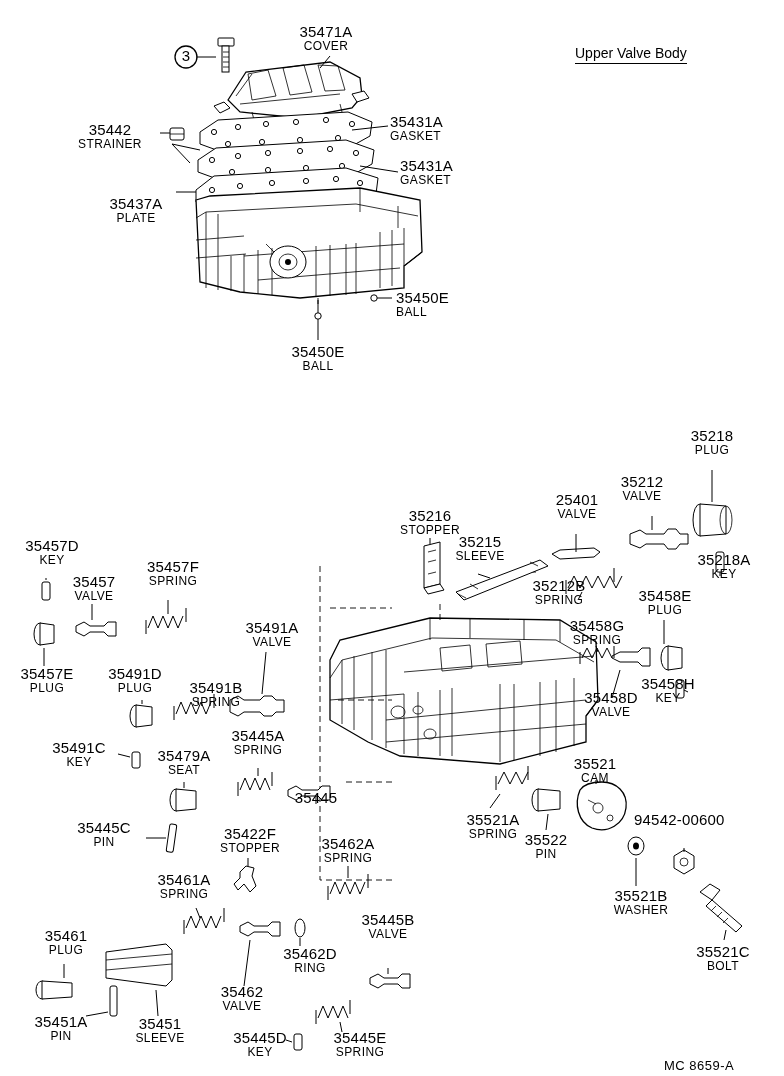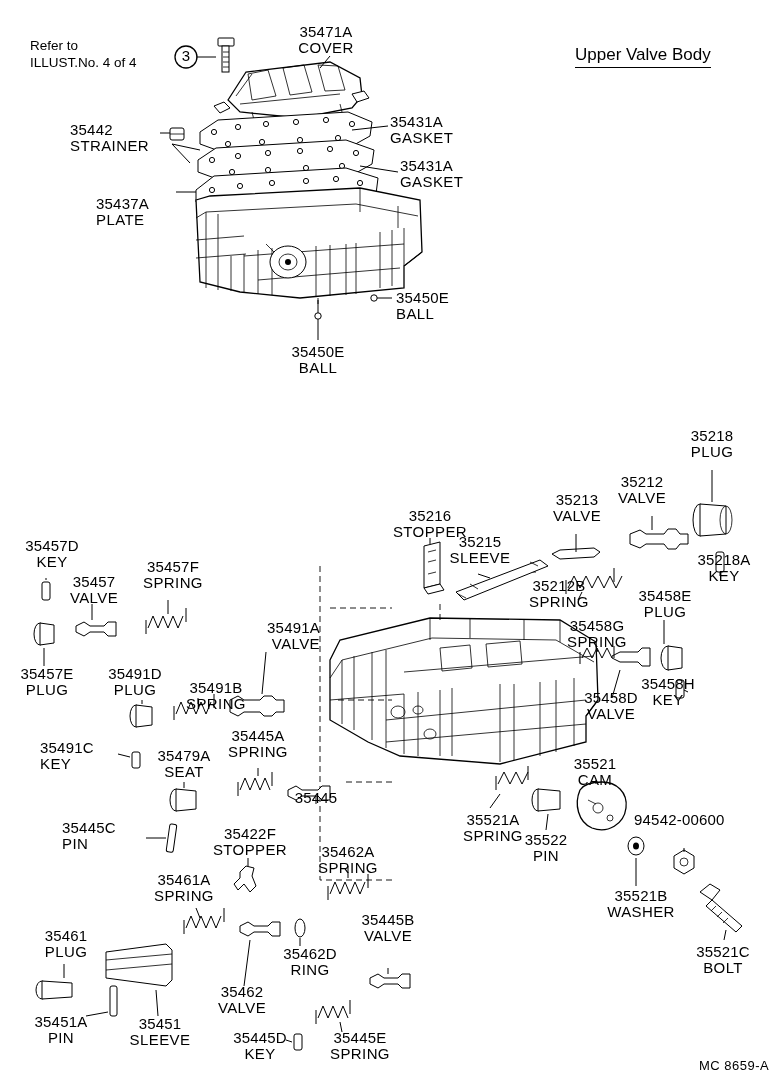--- a/index.html
+++ b/index.html
@@ -413,10 +413,6 @@
 
   </svg>
 
-  <div class="note" style="left:30px;top:38px;">
-    <div>Refer to</div>
-    <div>ILLUST.No. 4 of 4</div>
-  </div>
   <div class="lbl ctr" style="left:178px;top:48px;width:16px;">
     <div class="num">3</div>
   </div>

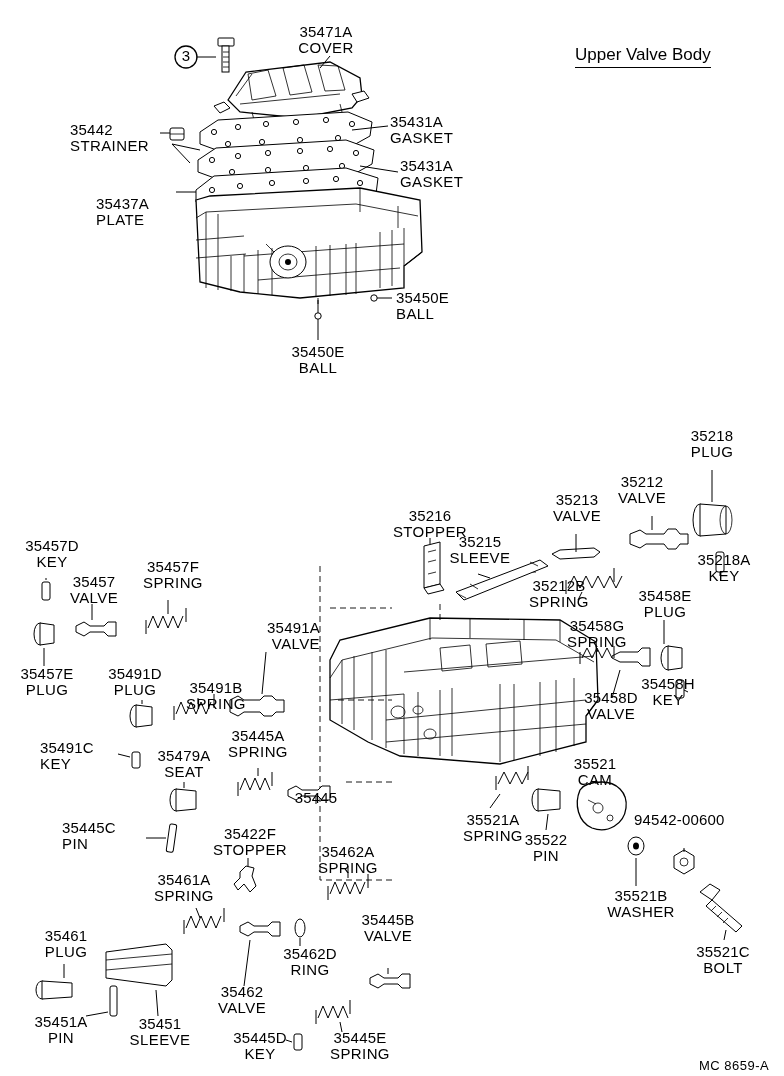--- a/index.html
+++ b/index.html
@@ -14,7 +14,7 @@
   #sheet{position:absolute;inset:0;}
   .lbl{position:absolute;white-space:nowrap;line-height:1.05;}
   .lbl .num{font-size:15px;letter-spacing:0.2px;}
-  .lbl .sub{font-size:15px;letter-spacing:0.4px;}
+  .lbl .sub{font-size:12px;letter-spacing:0.4px;}
   .lbl.ctr{text-align:center;}
   .lbl.rt{text-align:left;}
   .note{position:absolute;font-size:13.5px;line-height:1.25;}

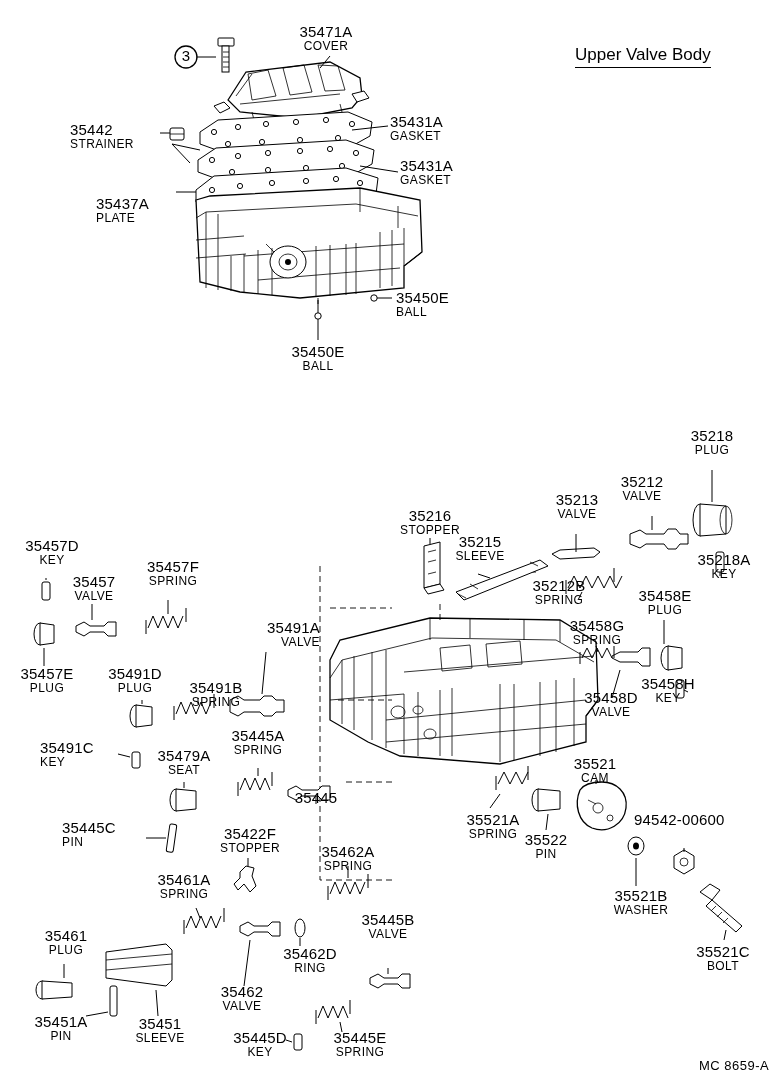--- a/index.html
+++ b/index.html
@@ -18,7 +18,7 @@
   .lbl.ctr{text-align:center;}
   .lbl.rt{text-align:left;}
   .note{position:absolute;font-size:13.5px;line-height:1.25;}
-  .title{position:absolute;font-size:17px;border-bottom:1.4px solid #000;padding-bottom:2px;}
+  .title{position:absolute;font-size:14px;border-bottom:1.4px solid #000;padding-bottom:2px;}
   .code{position:absolute;font-size:13px;letter-spacing:0.5px;}
   svg{position:absolute;left:0;top:0;}
   .ln{stroke:#000;stroke-width:1;fill:none;}

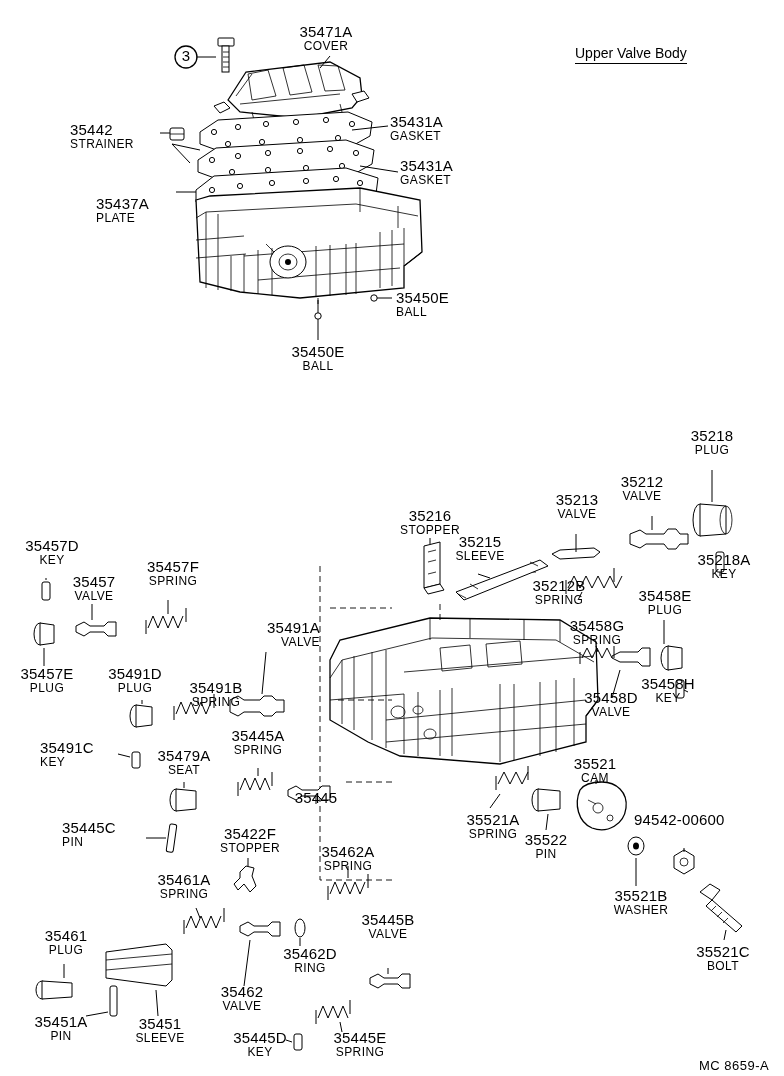--- a/index.html
+++ b/index.html
@@ -16,7 +16,7 @@
   .lbl .num{font-size:15px;letter-spacing:0.2px;}
   .lbl .sub{font-size:12px;letter-spacing:0.4px;}
   .lbl.ctr{text-align:center;}
-  .lbl.rt{text-align:left;}
+  .lbl.rt{text-align:center;}
   .note{position:absolute;font-size:13.5px;line-height:1.25;}
   .title{position:absolute;font-size:14px;border-bottom:1.4px solid #000;padding-bottom:2px;}
   .code{position:absolute;font-size:13px;letter-spacing:0.5px;}

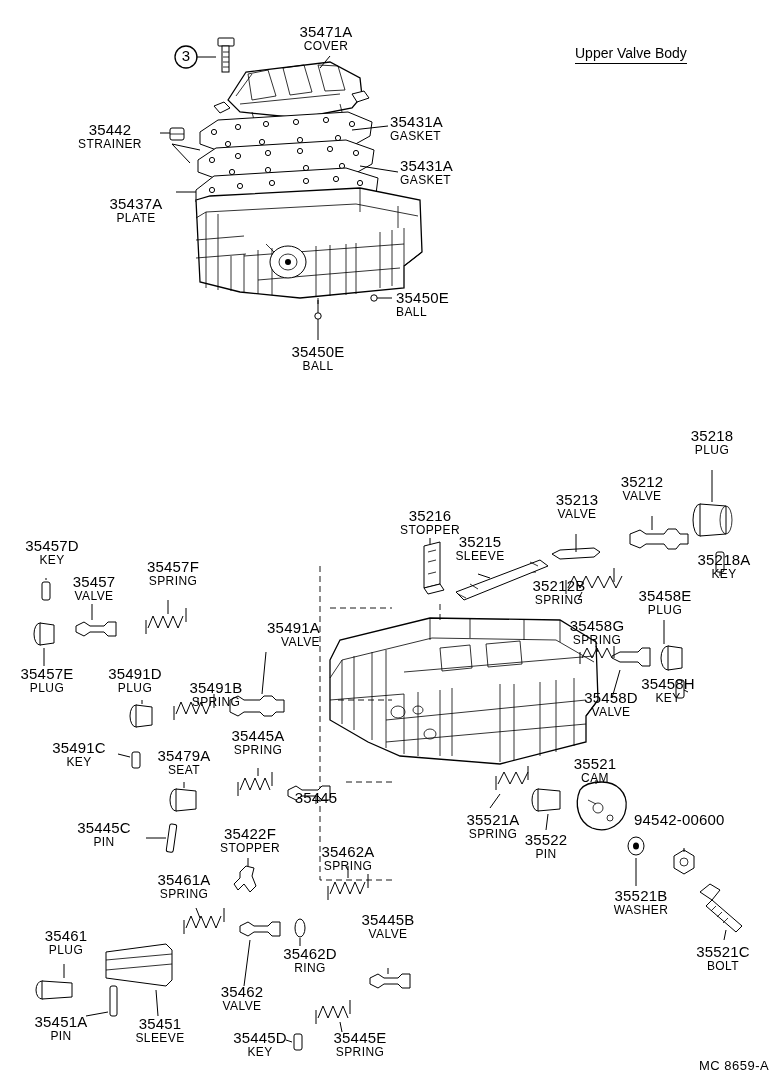--- a/index.html
+++ b/index.html
@@ -461,7 +461,7 @@
       <div class="sub">KEY</div>
   </div>
   <div class="lbl ctr" style="left:537px;top:492px;width:80px;">
-    <div class="num">35213</div>
+    <div class="num">25401</div>
       <div class="sub">VALVE</div>
   </div>
   <div class="lbl ctr" style="left:518px;top:578px;width:82px;">

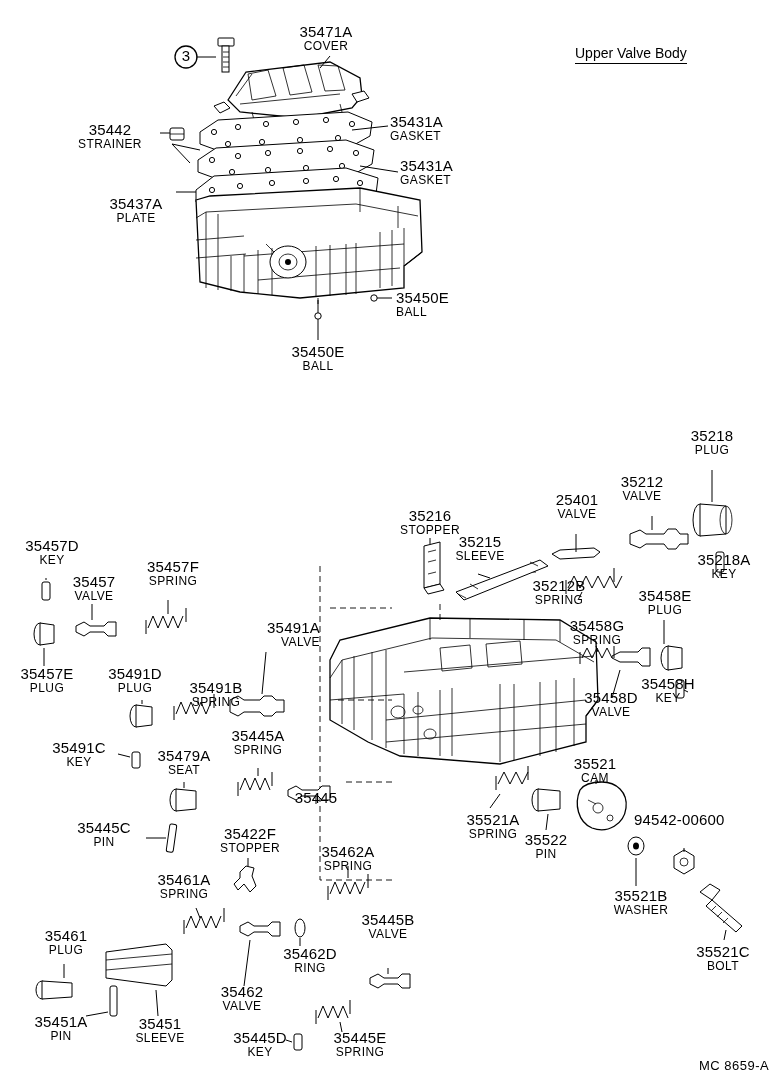--- a/index.html
+++ b/index.html
@@ -493,7 +493,7 @@
     <div class="num">35457E</div>
       <div class="sub">PLUG</div>
   </div>
-  <div class="lbl ctr" style="left:240px;top:620px;width:80px;text-align:right;">
+  <div class="lbl ctr" style="left:232px;top:620px;width:80px;">
     <div class="num">35491A</div>
       <div class="sub">VALVE</div>
   </div>

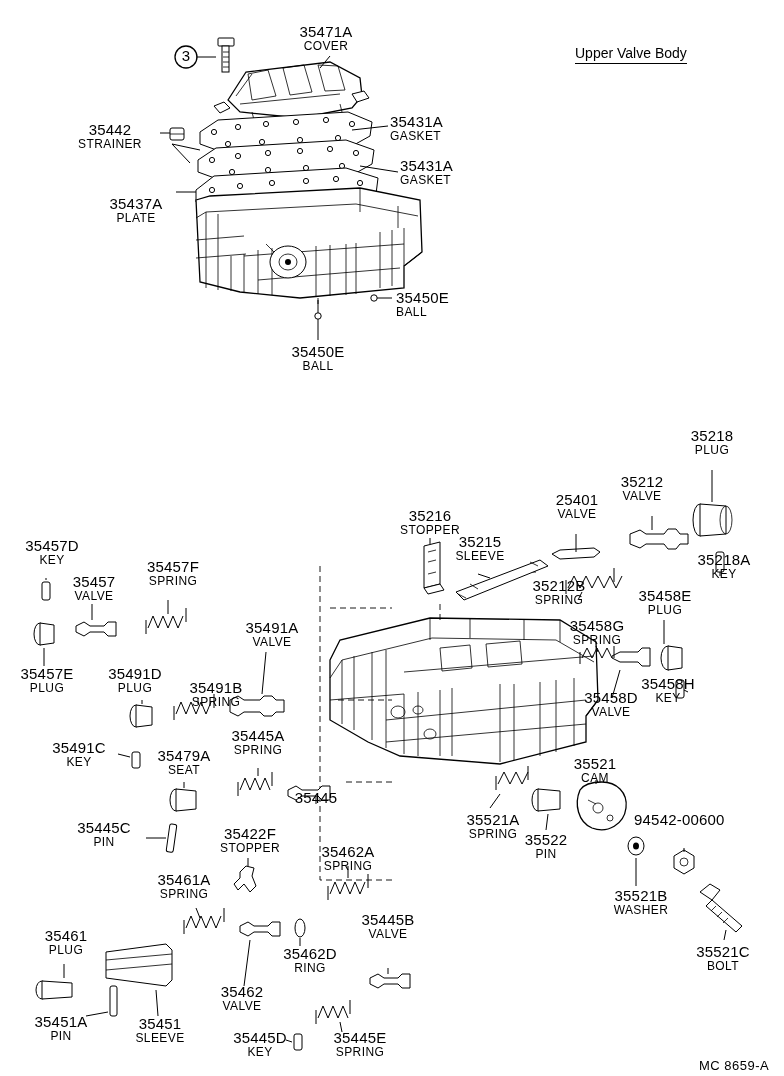--- a/index.html
+++ b/index.html
@@ -547,7 +547,7 @@
     <div class="num">35422F</div>
       <div class="sub">STOPPER</div>
   </div>
-  <div class="lbl ctr" style="left:306px;top:836px;width:84px;margin-top:8px;">
+  <div class="lbl ctr" style="left:306px;top:836px;width:84px;">
     <div class="num">35462A</div>
       <div class="sub">SPRING</div>
   </div>

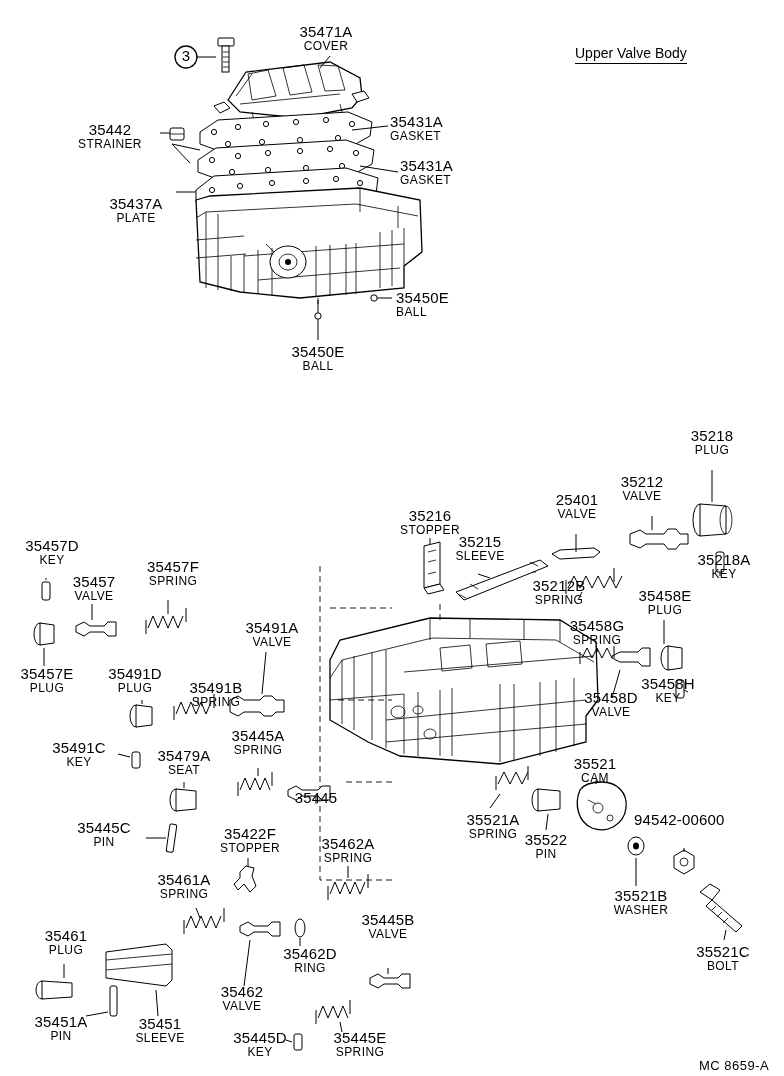--- a/index.html
+++ b/index.html
@@ -417,7 +417,7 @@
     <div class="num">3</div>
   </div>
   <div class="title" style="left:575px;top:45px;"><span>Upper Valve Body</span></div>
-  <div class="code" style="left:699px;top:1058px;"><span>MC 8659-A</span></div>
+  <div class="code" style="left:664px;top:1058px;"><span>MC 8659-A</span></div>
 
   <div class="lbl ctr" style="left:281px;top:24px;width:90px;">
     <div class="num">35471A</div>

